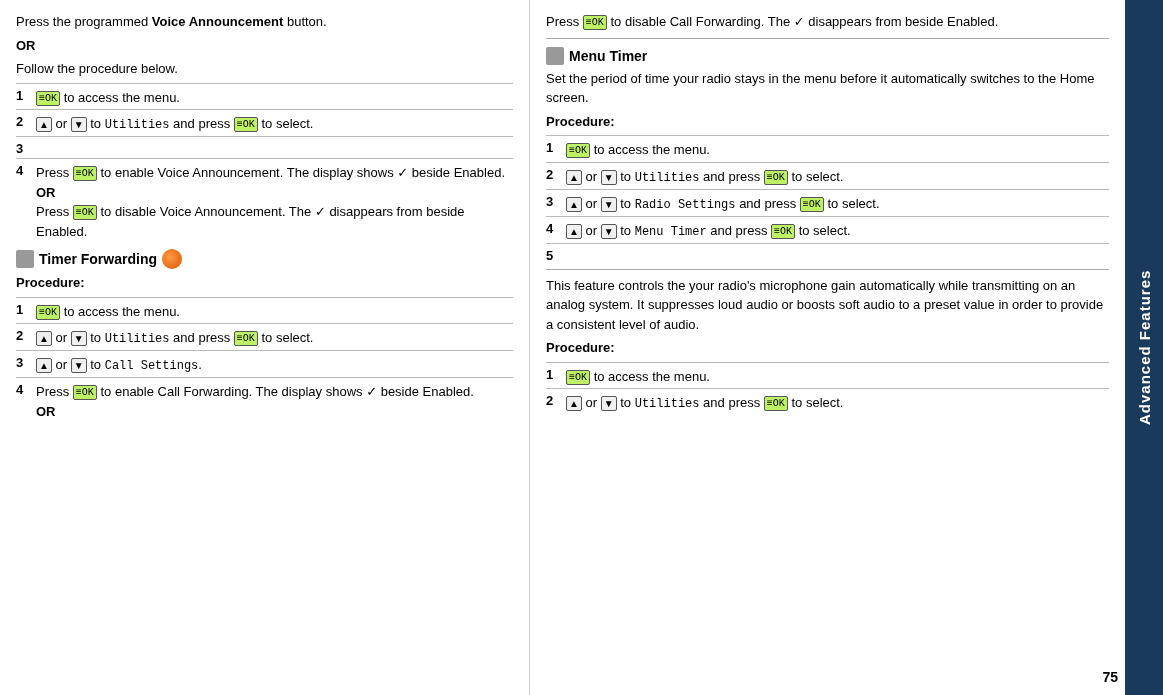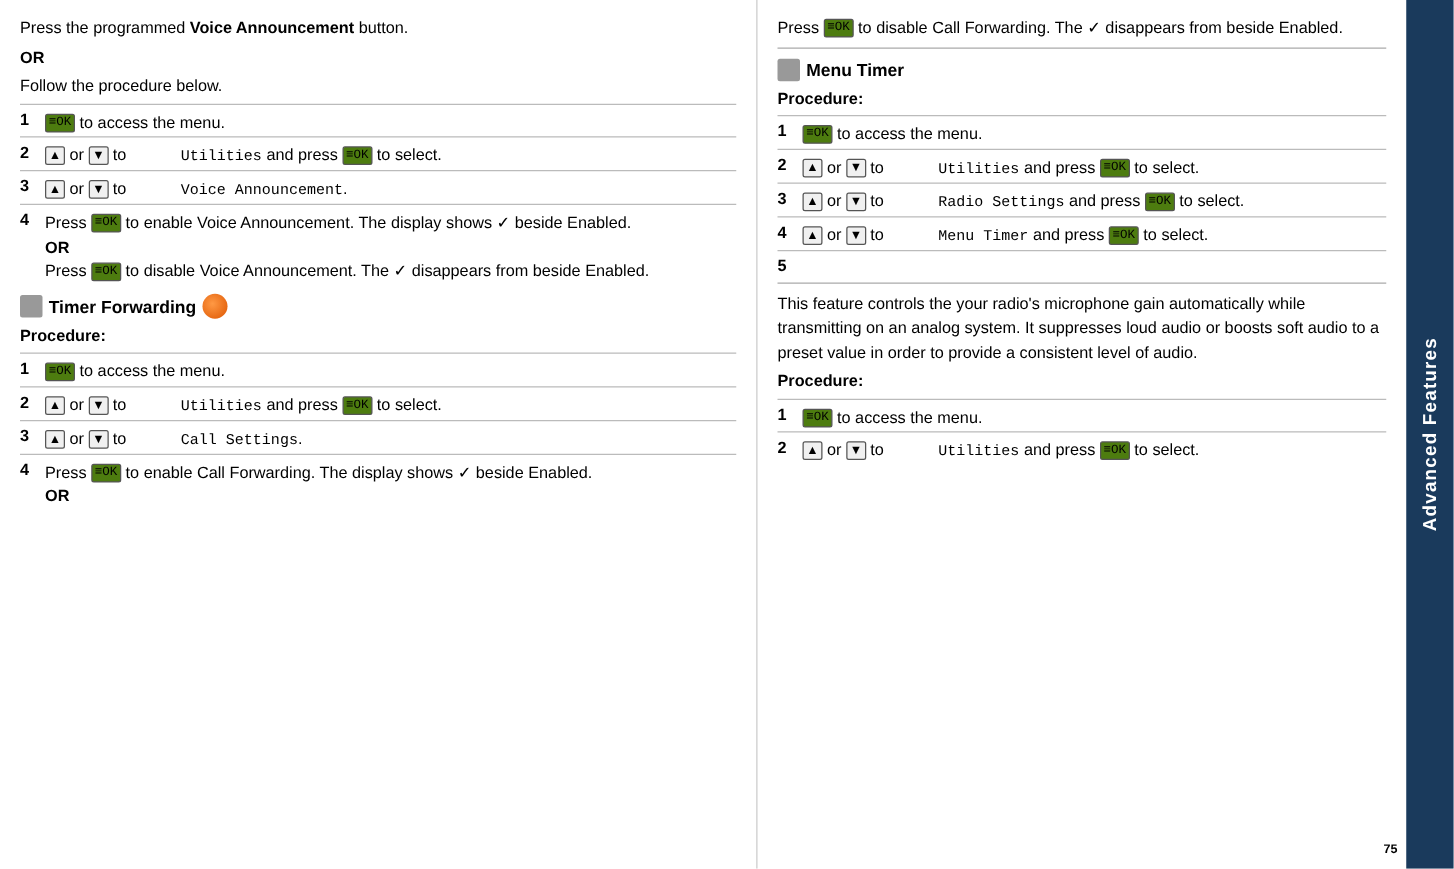--- a/index.html
+++ b/index.html
@@ -19,7 +19,7 @@
       height: 100%;
     }
     .left-column {
-      width: 606px;
+      width: 530px;
       padding: 12px 16px;
       border-right: 1px solid #ccc;
     }

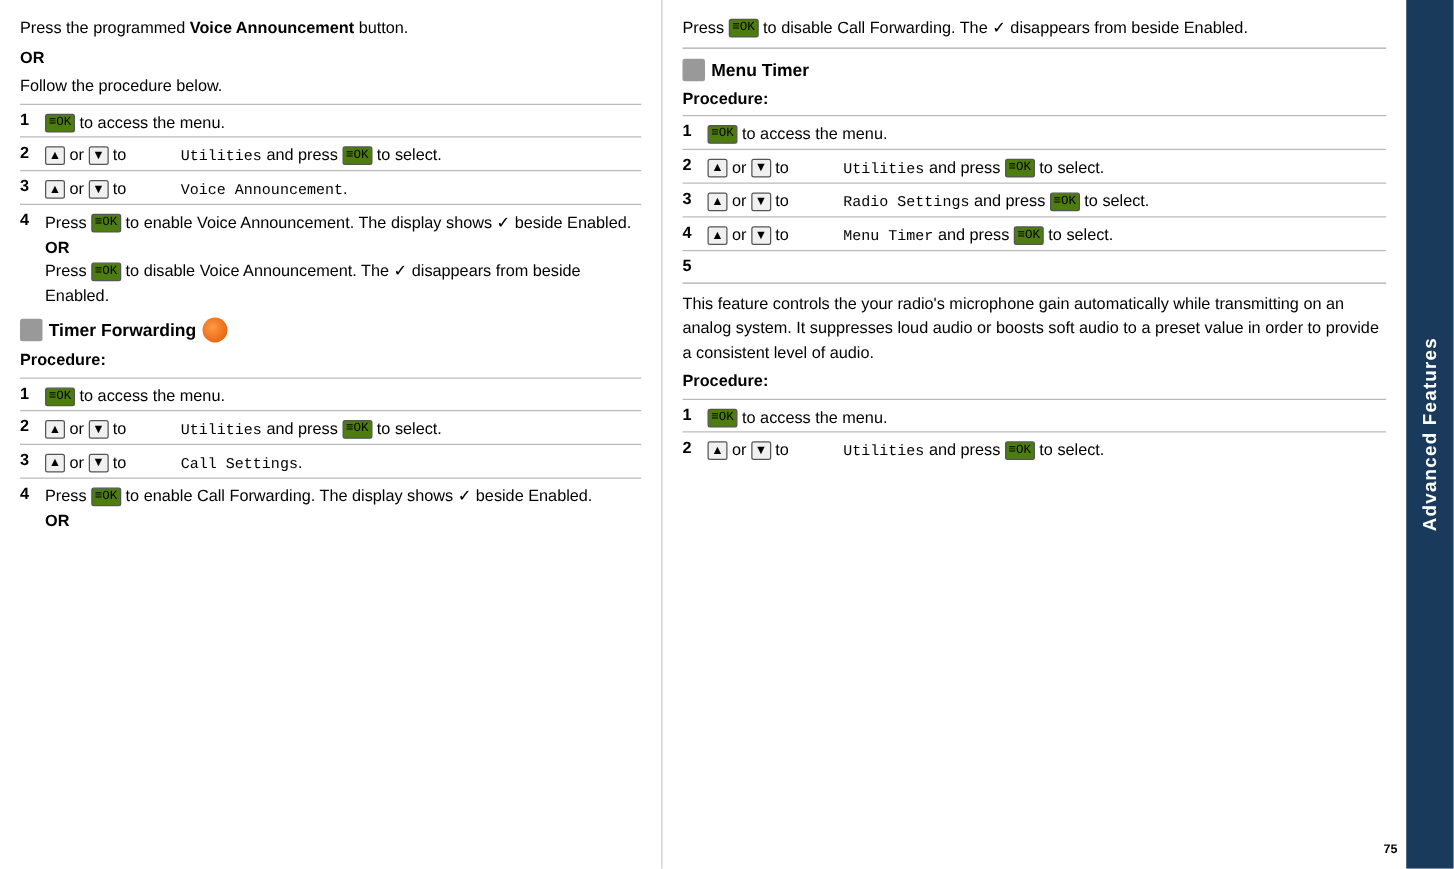--- a/index.html
+++ b/index.html
@@ -74,7 +74,7 @@
       padding: 0px 2px;
       font-size: 10px;
       font-family: "Courier New", monospace;
-      background: #4d7c0f;
+      background: #bef264;
       vertical-align: middle;
       line-height: 1.3;
     }

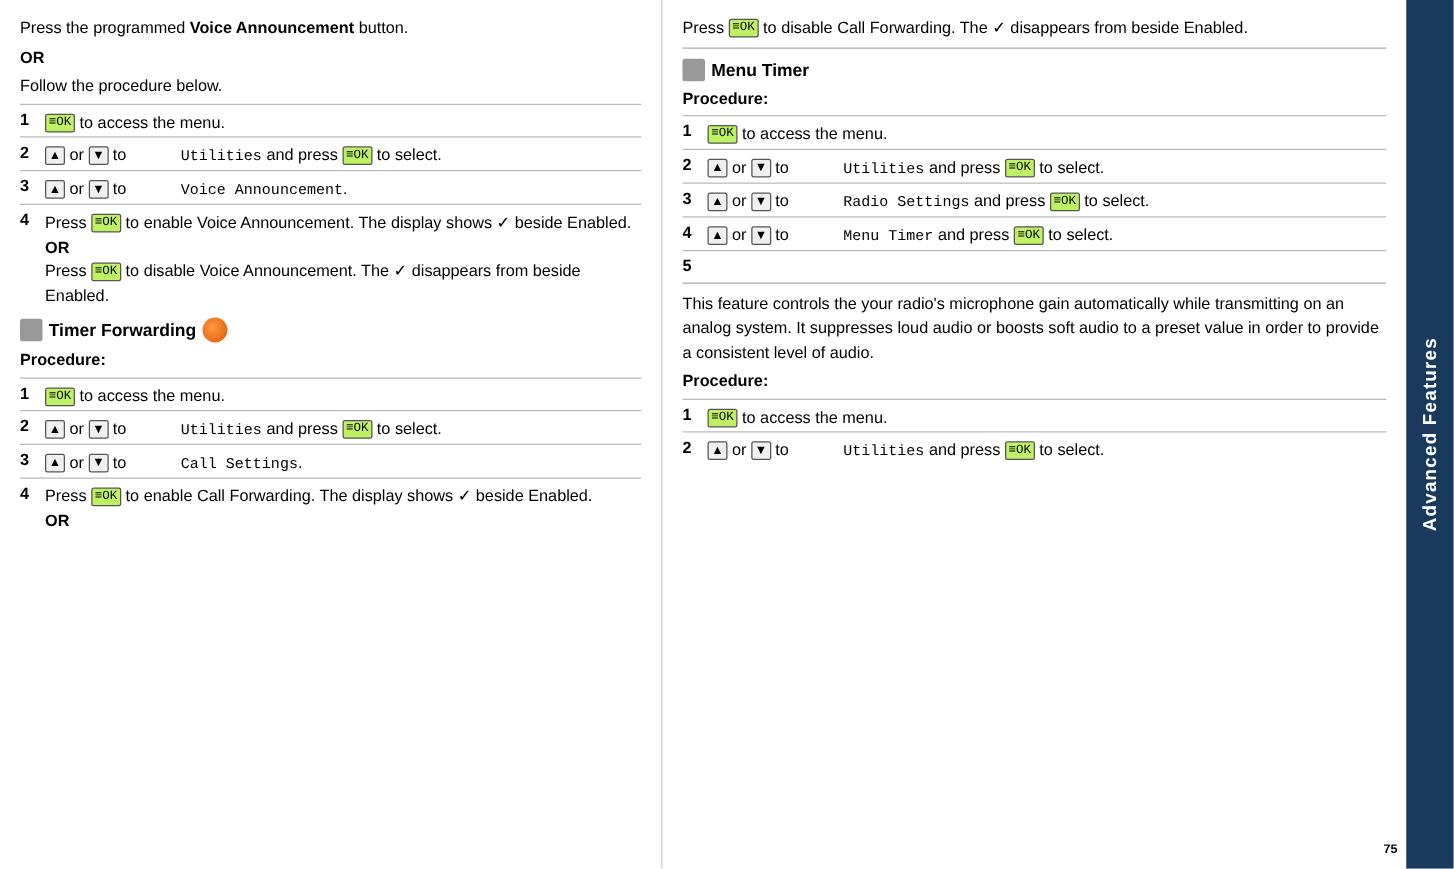--- a/index.html
+++ b/index.html
@@ -225,6 +225,7 @@
       <span>Menu Timer</span>
     </div>
 
+    <p>Set the period of time your radio stays in the menu before it automatically switches to the Home screen.</p>
     <p style="margin-top:4px;"><strong>Procedure:</strong></p>
 
     <div class="step-row">

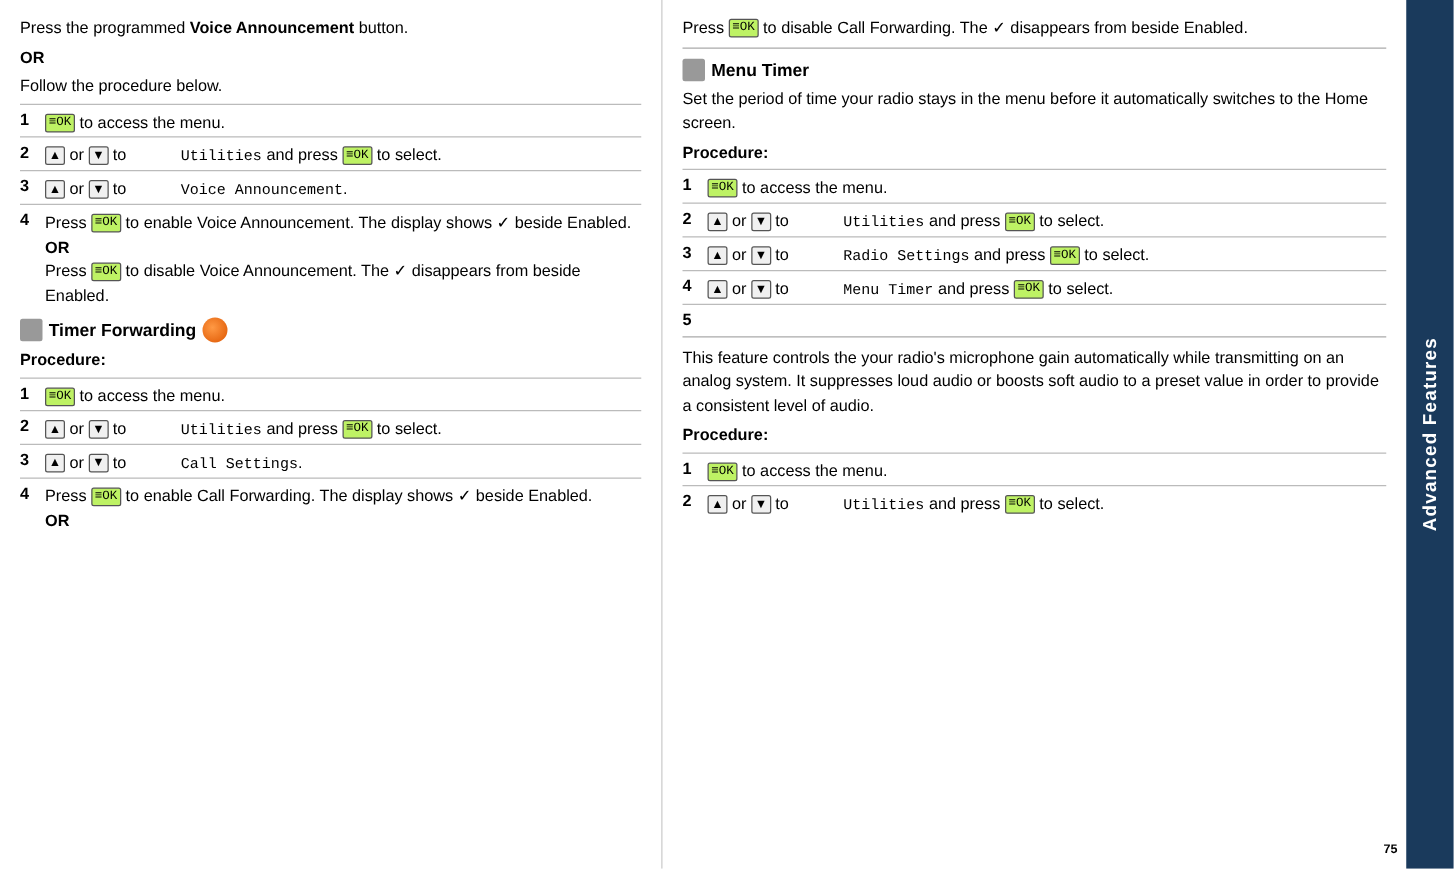--- a/index.html
+++ b/index.html
@@ -65,7 +65,6 @@
     code {
       font-family: "Courier New", monospace;
       font-size: 12px;
-      margin-left: 40px;
     }
     .ok-btn {
       display: inline-block;

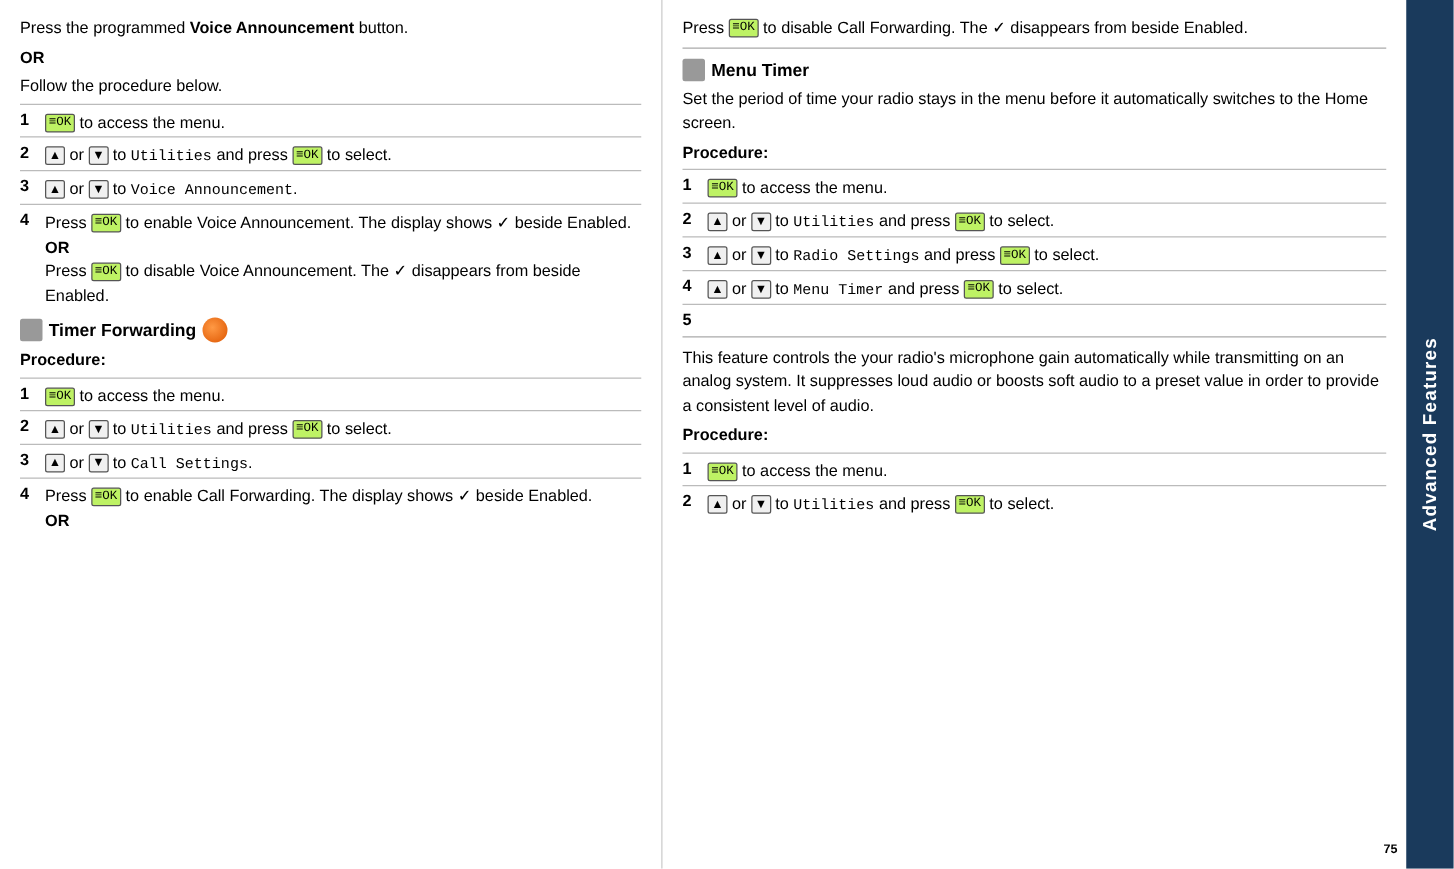--- a/index.html
+++ b/index.html
@@ -158,9 +158,6 @@
 
     <div class="step-row">
       <span class="step-num">3</span>
-      <span class="step-content">
-        <span class="arrow-up">▲</span> or <span class="arrow-down">▼</span> to <code>Voice Announcement</code>.
-      </span>
     </div>
 
     <div class="step-row">

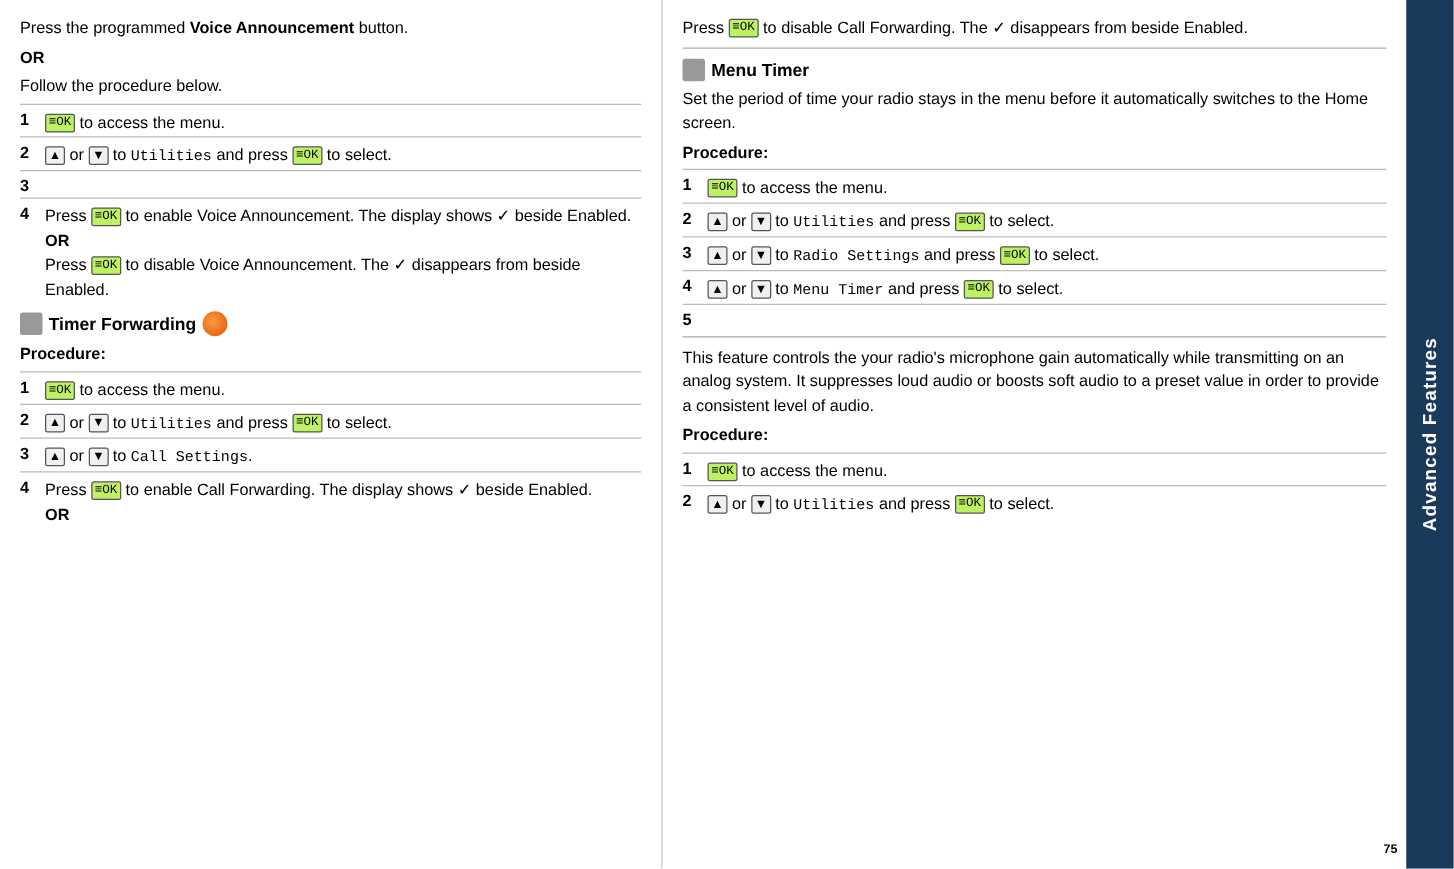--- a/index.html
+++ b/index.html
@@ -284,6 +284,6 @@
 
 </div>
 
-<div class="page-num" style="position:fixed; bottom:10px; right:45px; font-weight:bold; font-size:10px;">75</div>
+<div class="page-num" style="position:fixed; bottom:10px; right:45px; font-weight:bold; font-size:14px;">75</div>
 
 </body></html>

